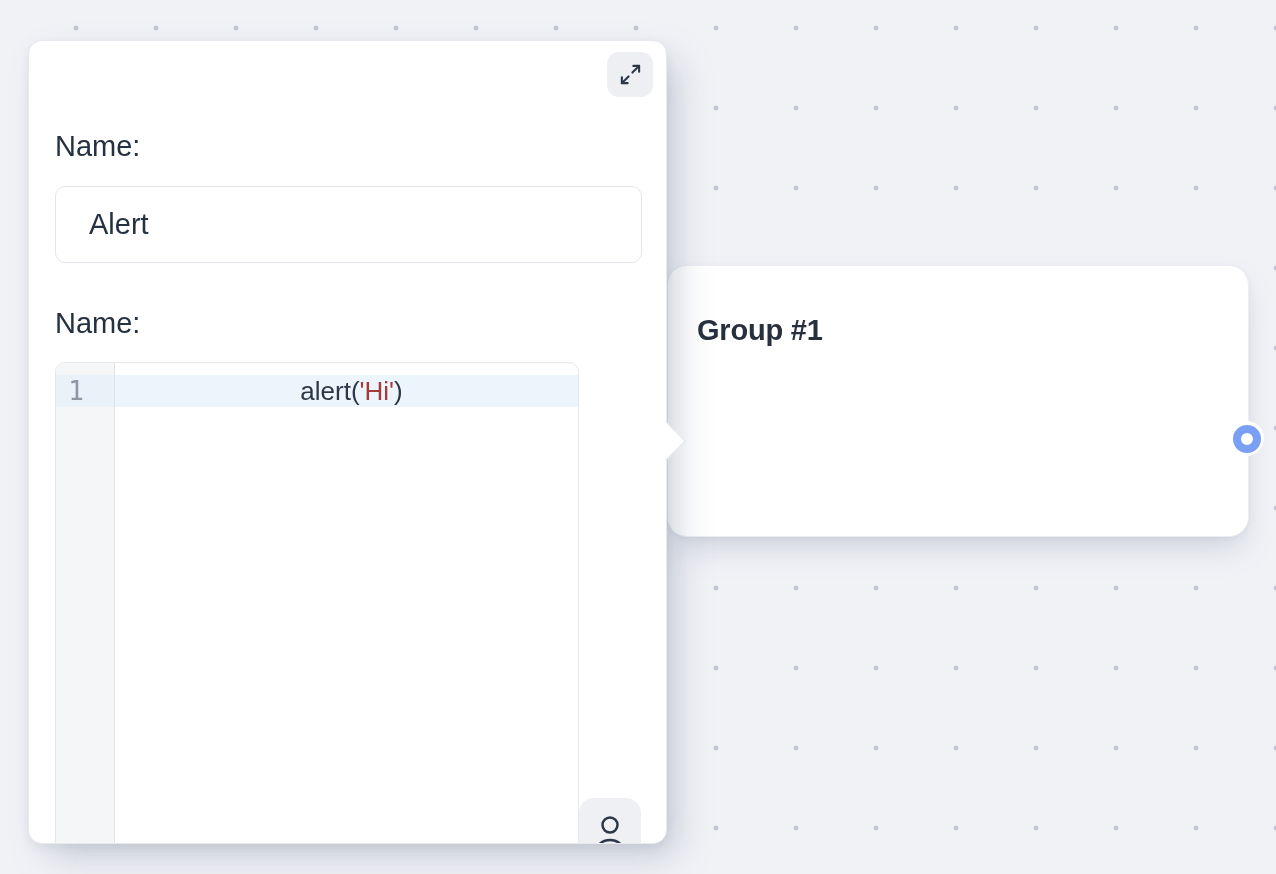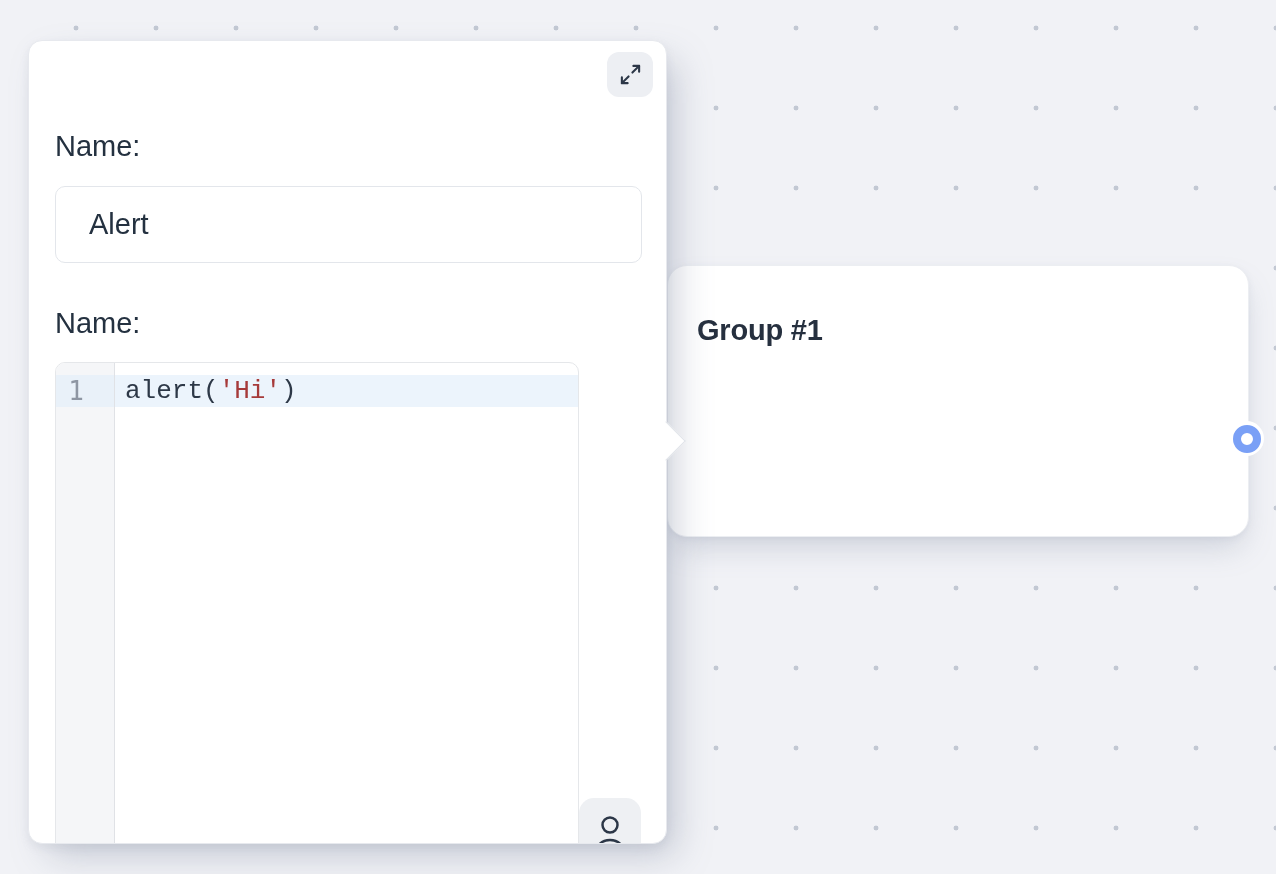--- a/index.html
+++ b/index.html
@@ -83,7 +83,7 @@
   .code-area{margin-left:59px;padding-top:12px;}
   .code-line1{
     height:32px;line-height:32px;background:#ecf4fc;padding-left:10px;white-space:pre;
-    font-family:Liberation Mono, monospace;font-size:26px;color:#2d3847;
+    font-family:Liberation Sans, sans-serif;font-size:26px;color:#2d3847;text-align:center;
   }
   .tok-str{color:#a63a3a;}
   .user-btn{

